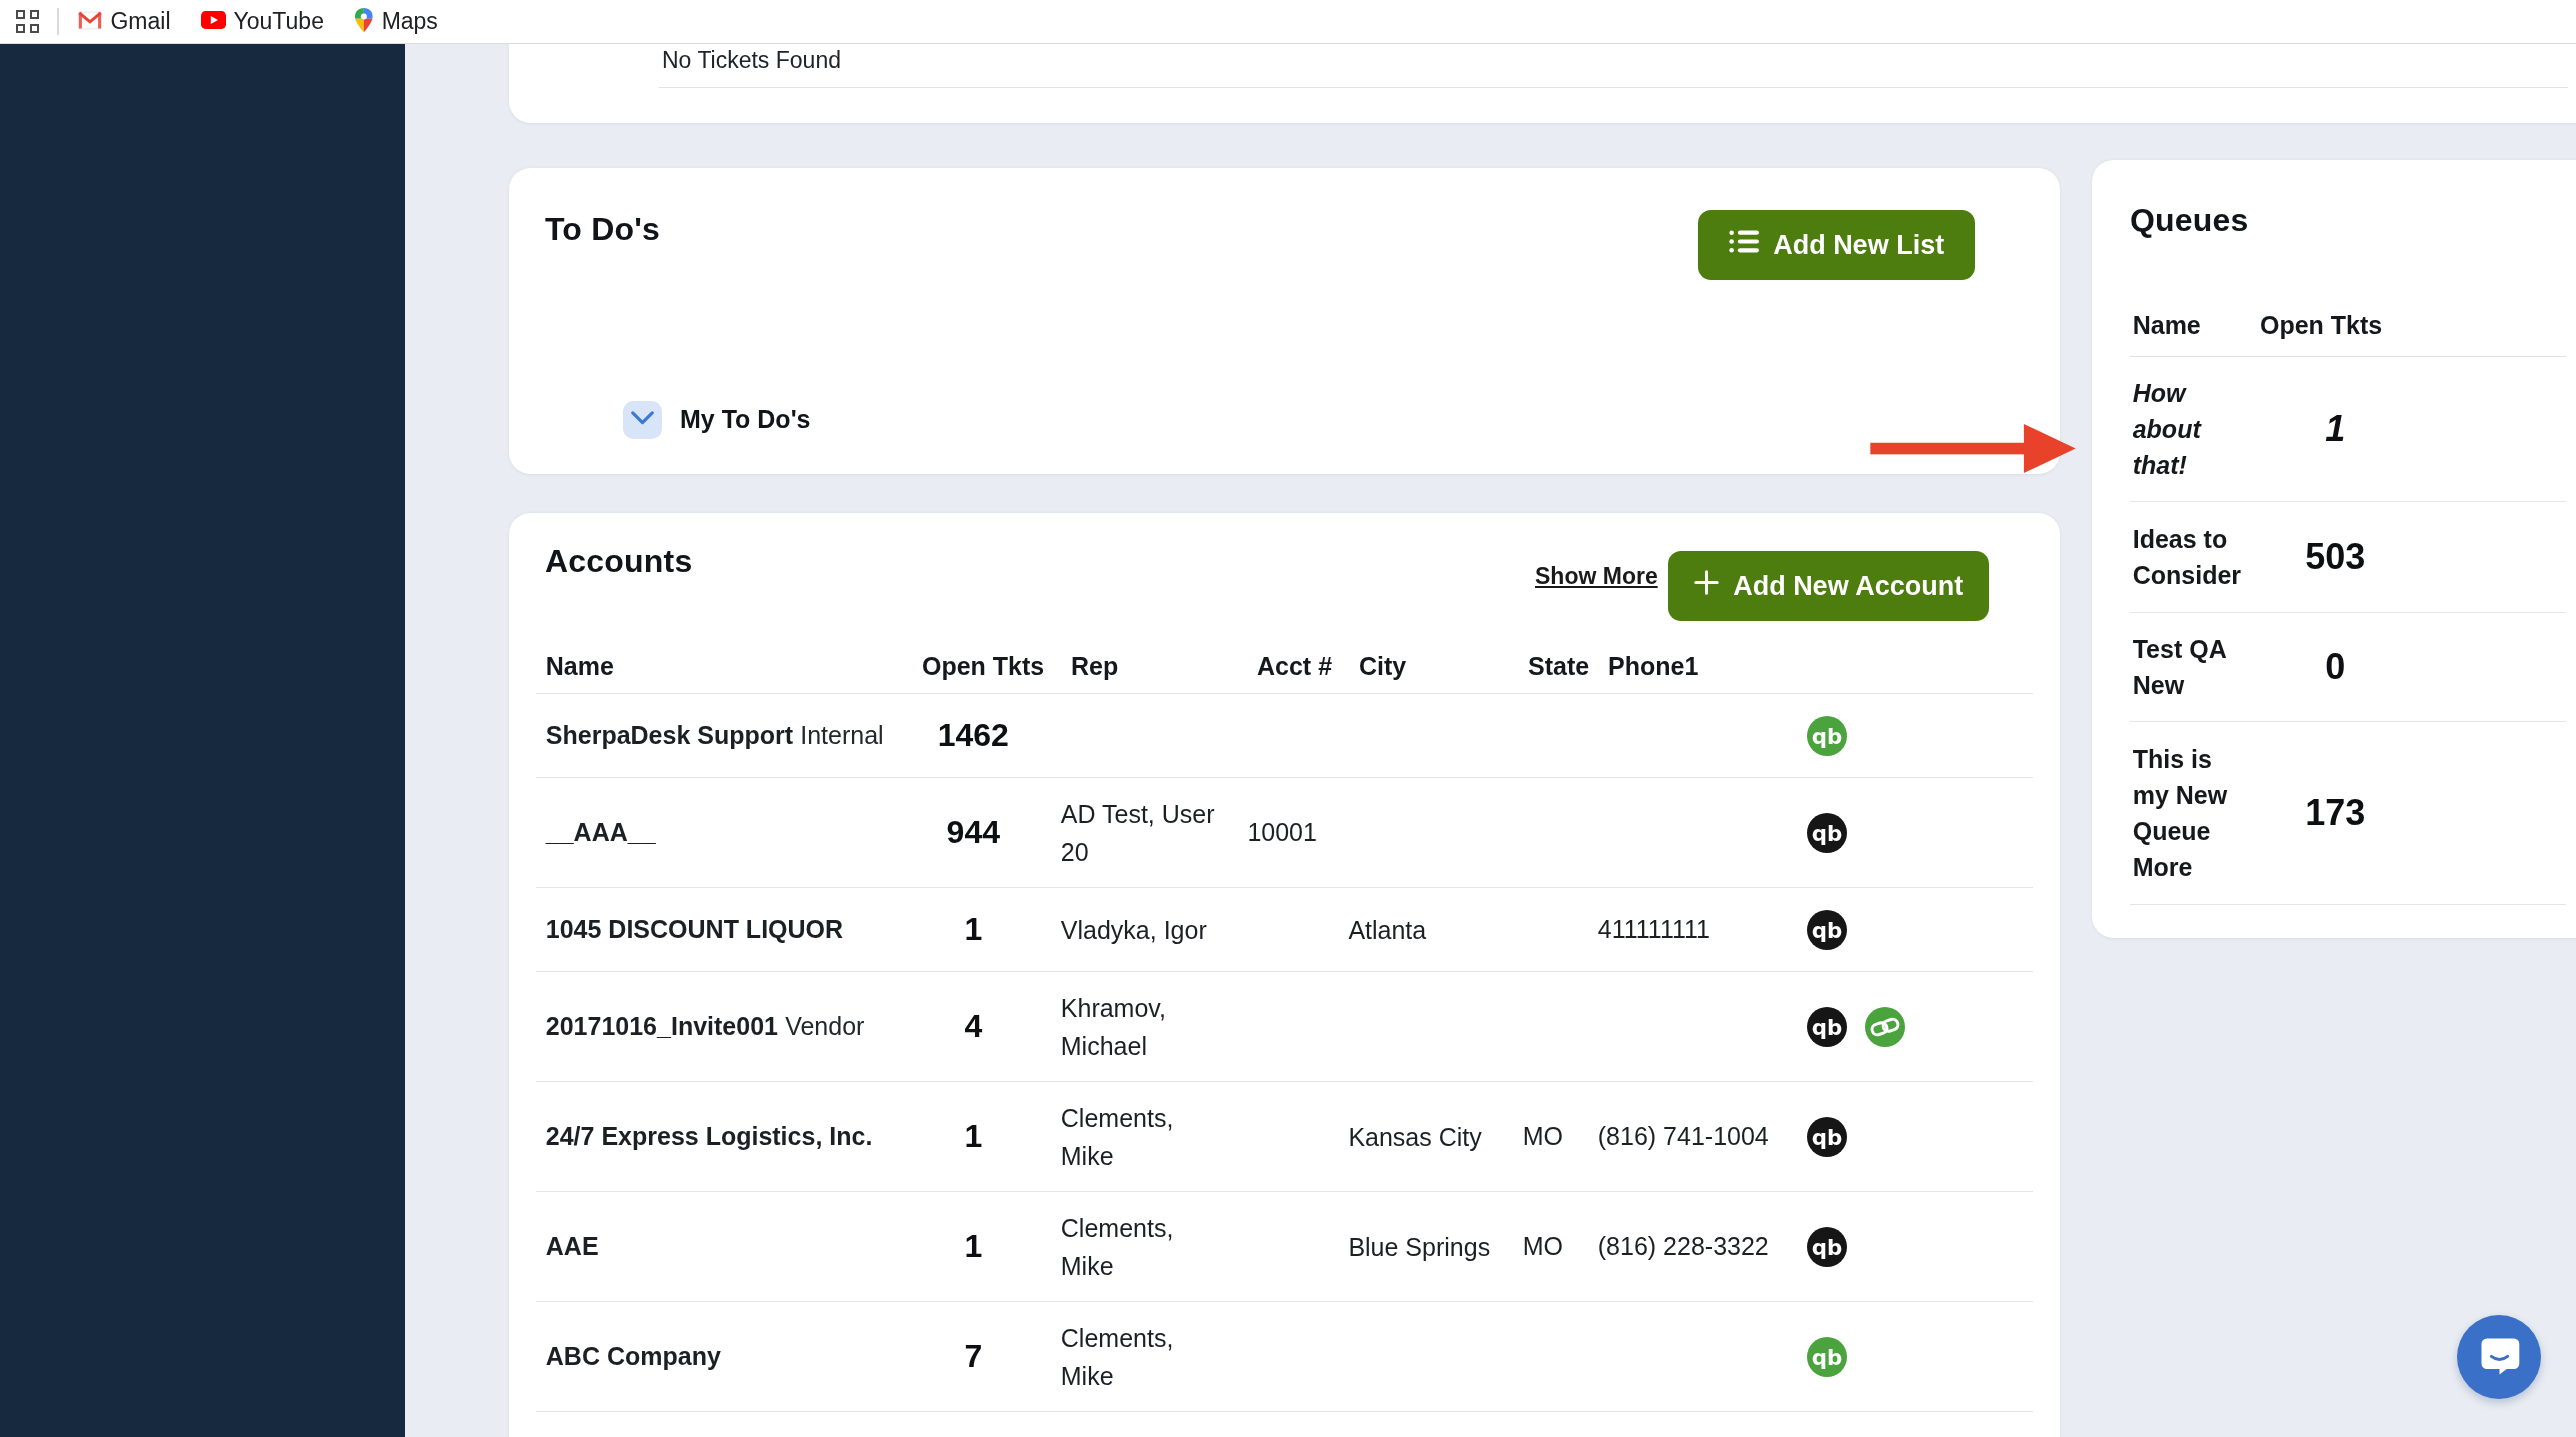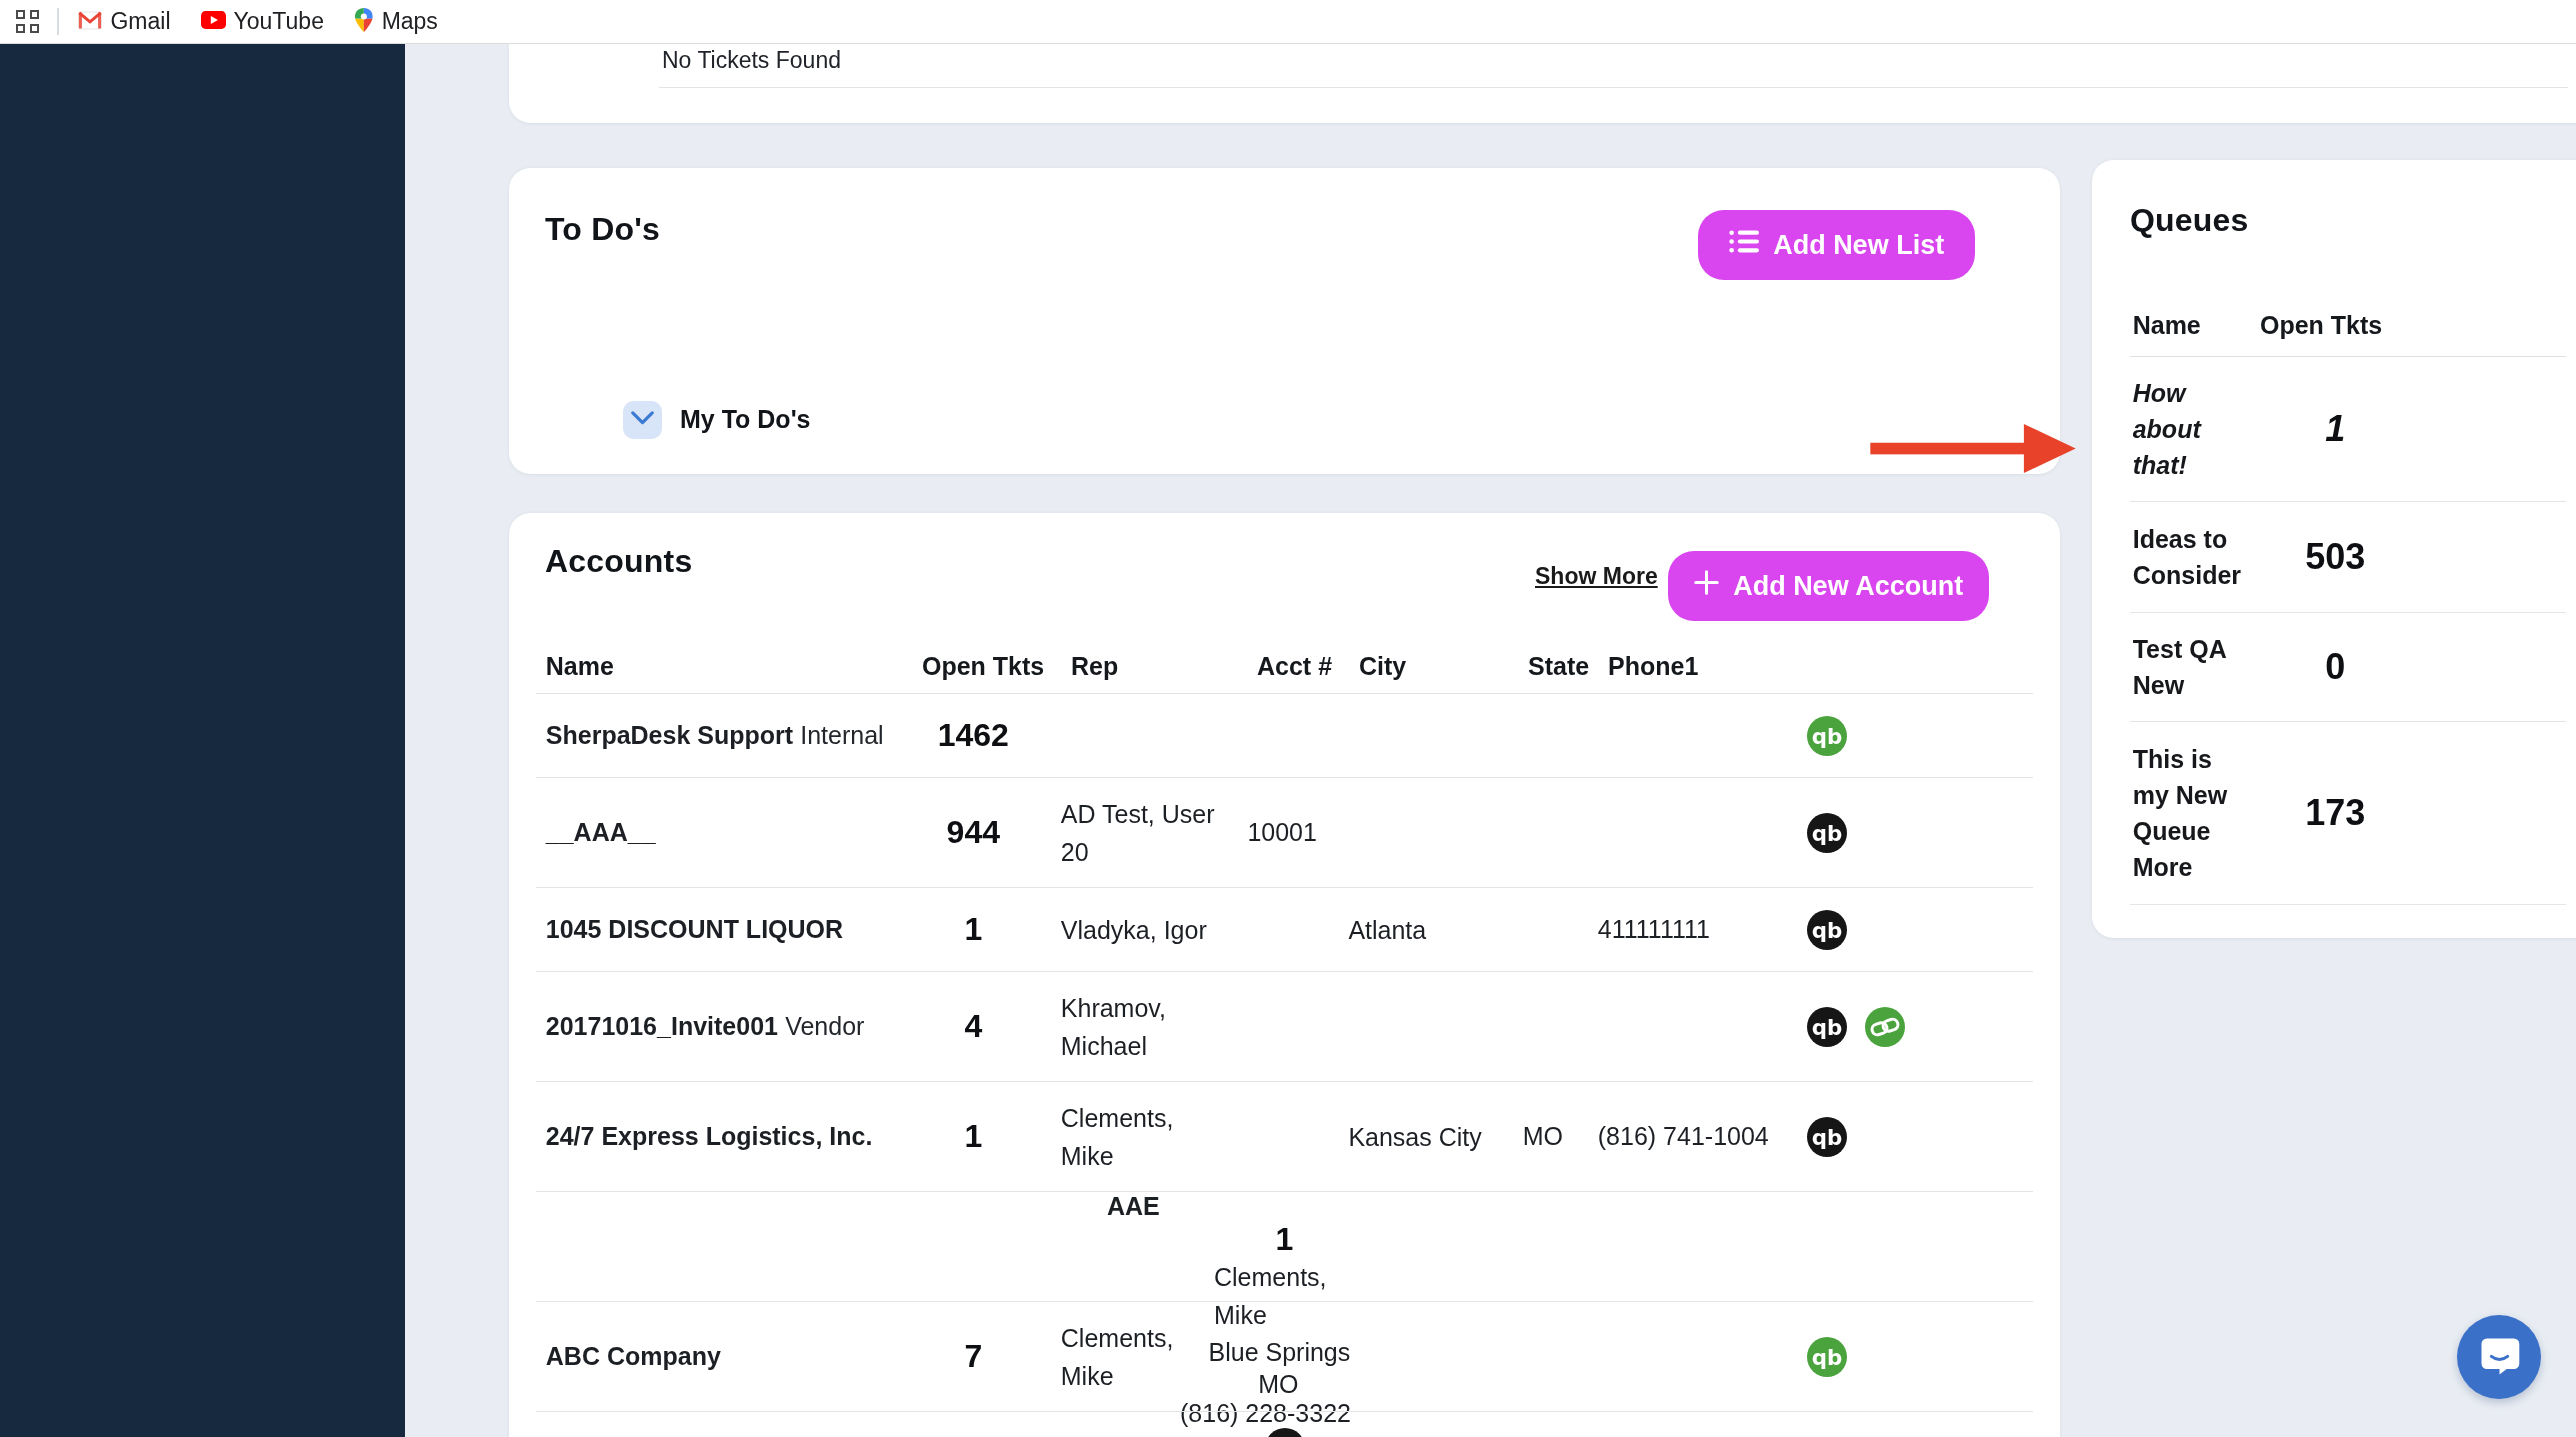--- a/index.html
+++ b/index.html
@@ -32,7 +32,7 @@
   .card-title{position:absolute;left:36px;font-size:32px;font-weight:700;color:#111418;letter-spacing:0.2px;}
   .todos-card .card-title{top:43px;}
   .btn-blue{position:absolute;display:flex;align-items:center;justify-content:center;gap:14.3px;
-    background:#d946ef;color:#fff;border:none;border-radius:26px;font-size:27px;font-weight:600;
+    background:#4d7c0f;color:#fff;border:none;border-radius:13px;font-size:27px;font-weight:600;
     font-family:inherit;cursor:pointer;}
   .btn-add-list{left:1189px;top:42px;width:277px;height:70px;}
   .btn-add-account{left:1159px;top:38px;width:321px;height:70px;}

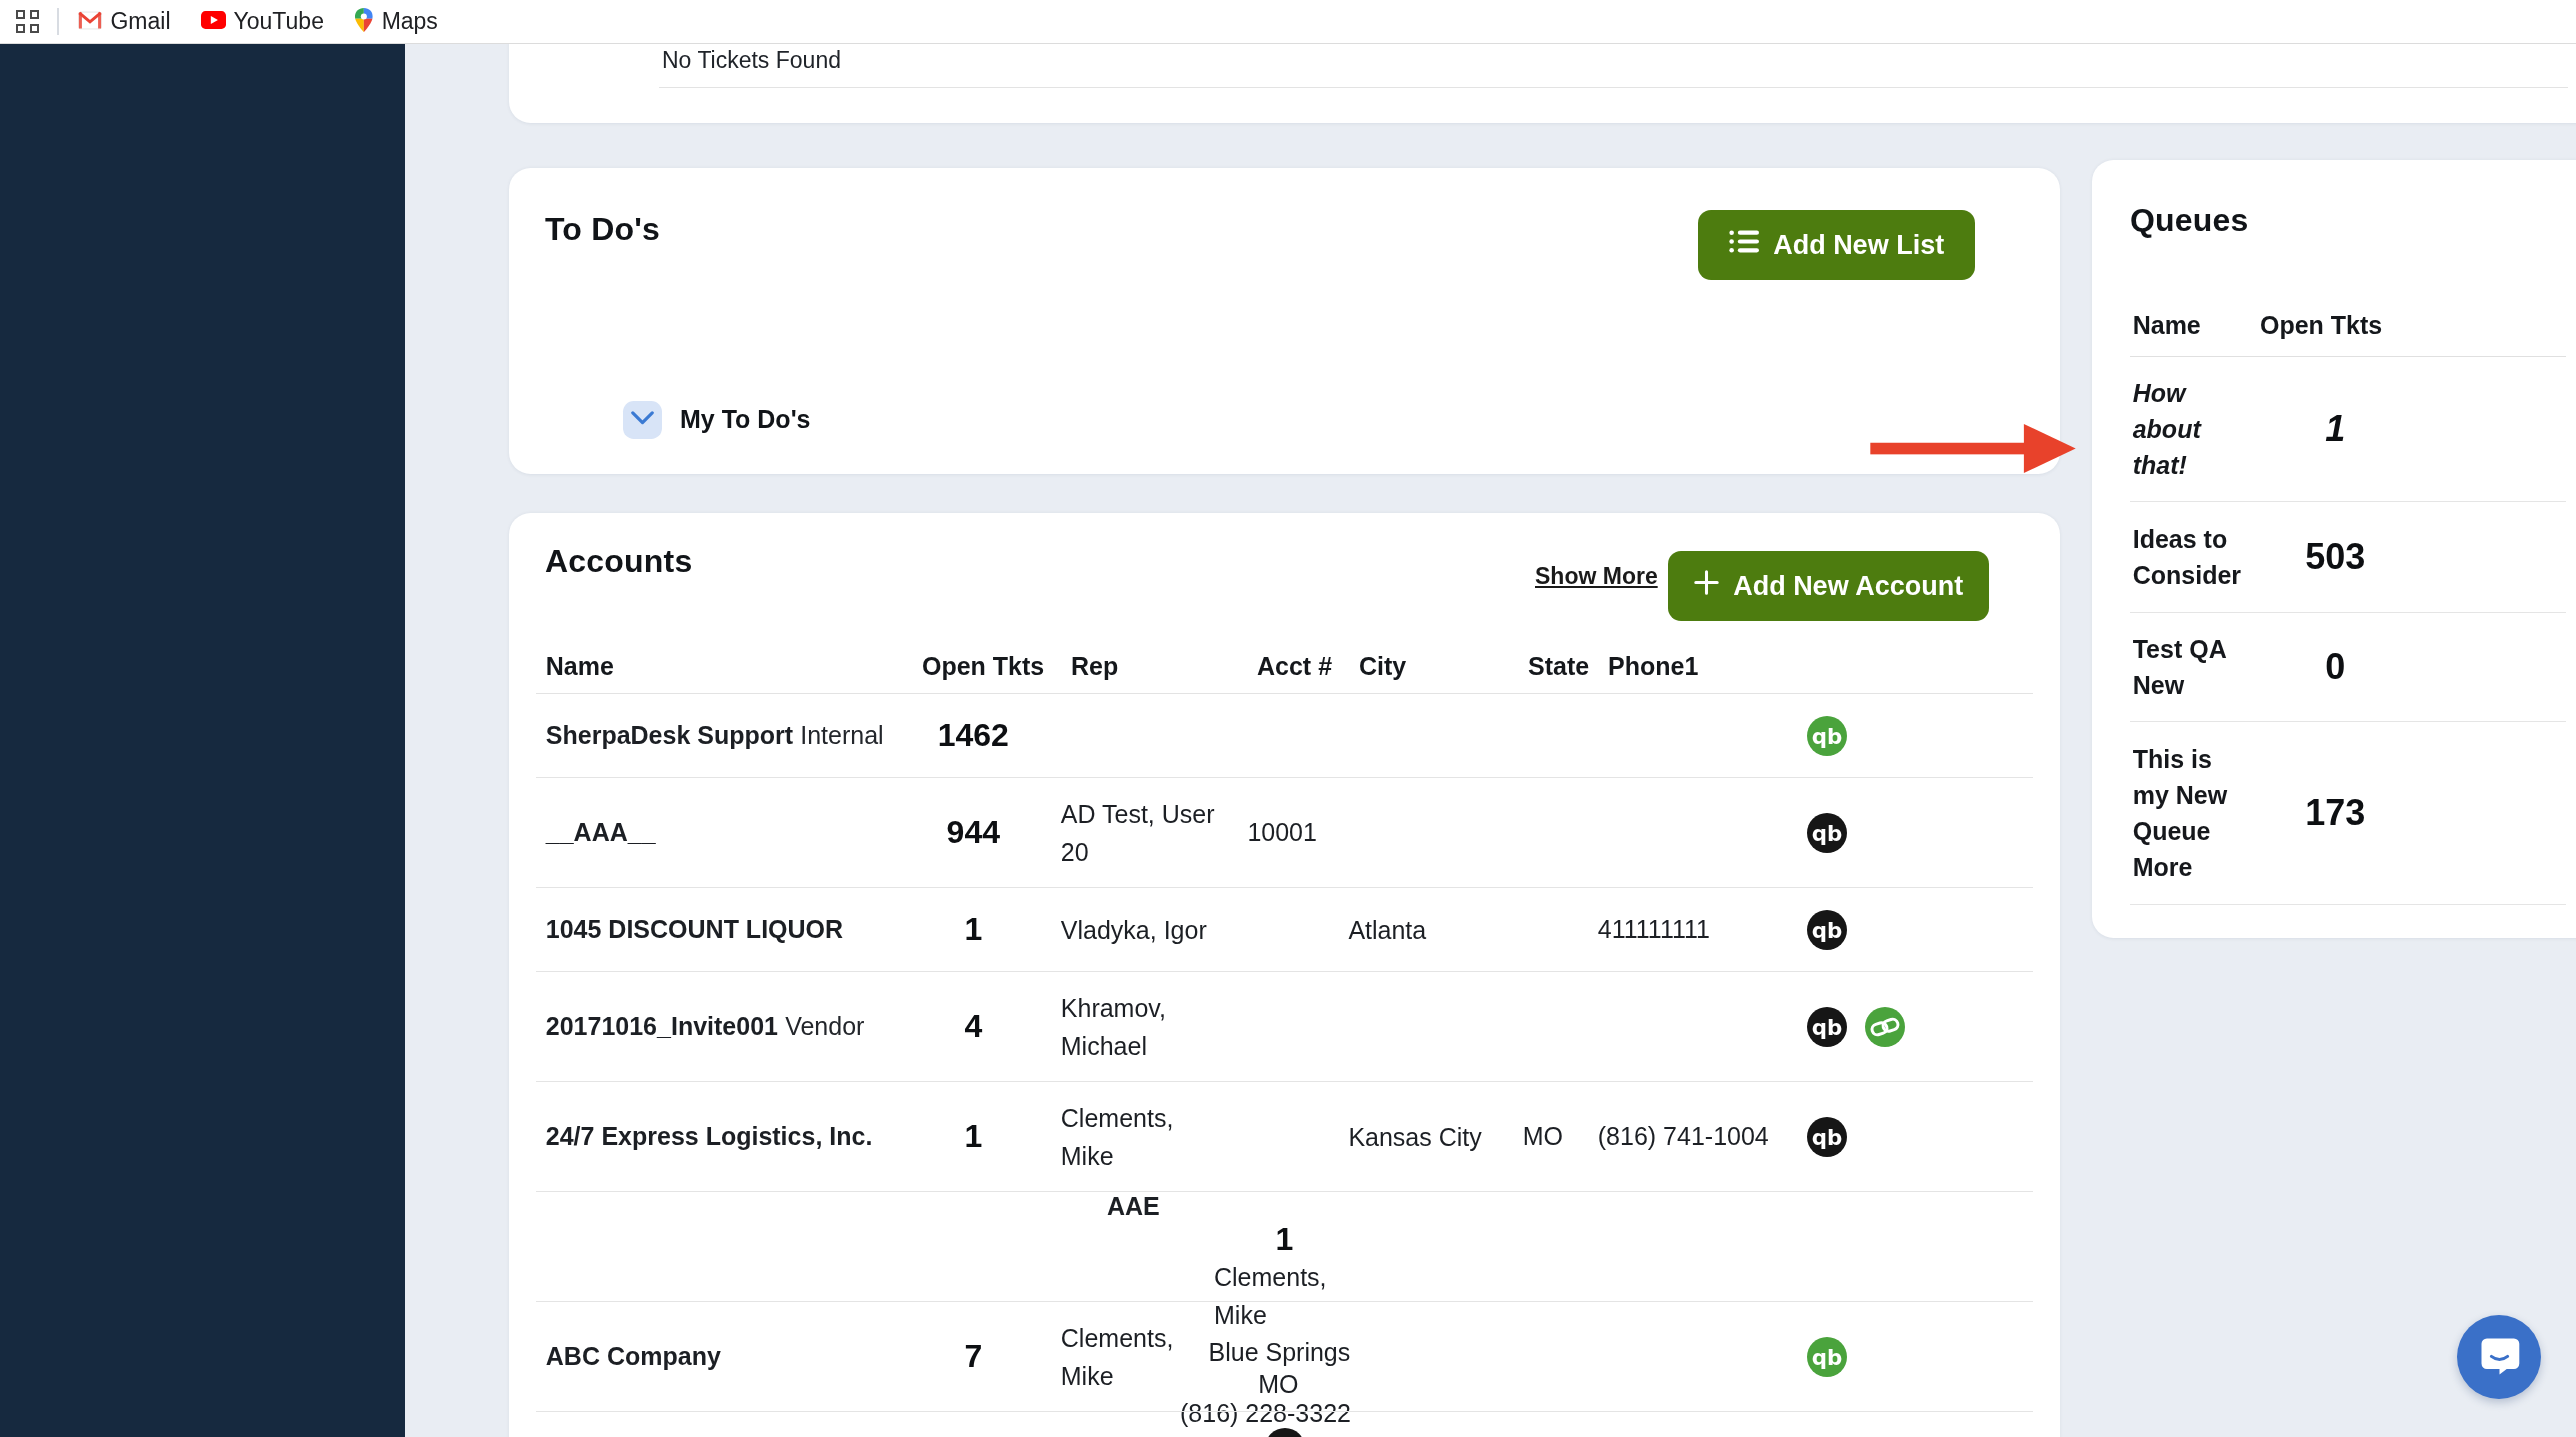--- a/index.html
+++ b/index.html
@@ -295,7 +295,7 @@
             </span>
           </div>
         </div>
-        <div class="acct-row" style="height: 109px; flex-direction: column;">
+        <div class="acct-row" style="height: 109px;">
           <div class="c-name"><span class="acct-name">AAE</span></div>
           <div class="c-open">1</div>
           <div class="c-rep">Clements, Mike</div>

